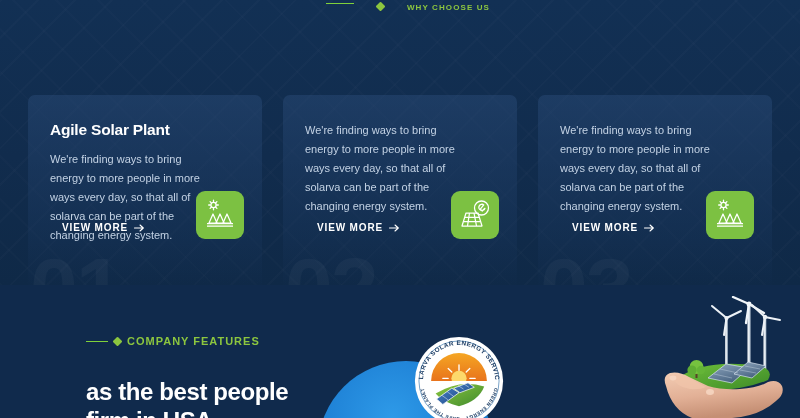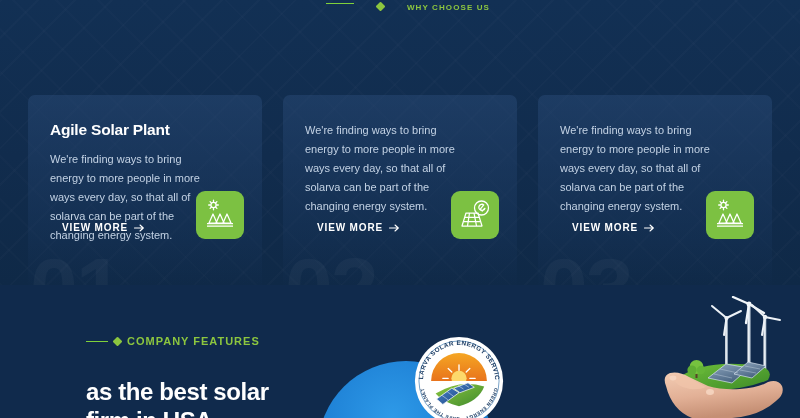--- a/index.html
+++ b/index.html
@@ -307,7 +307,7 @@
 
 <h2 class="bottom-headline">
   <br>
-  <span>as the best solar</span><br>
+  <span>as the best people</span><br>
   <span>firm in USA</span>
 </h2>
 

